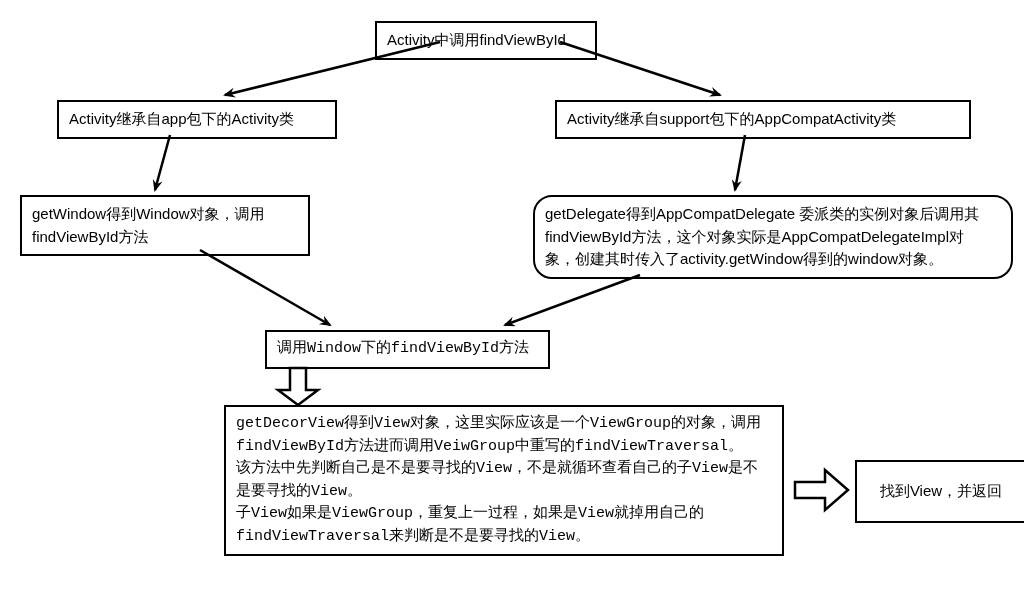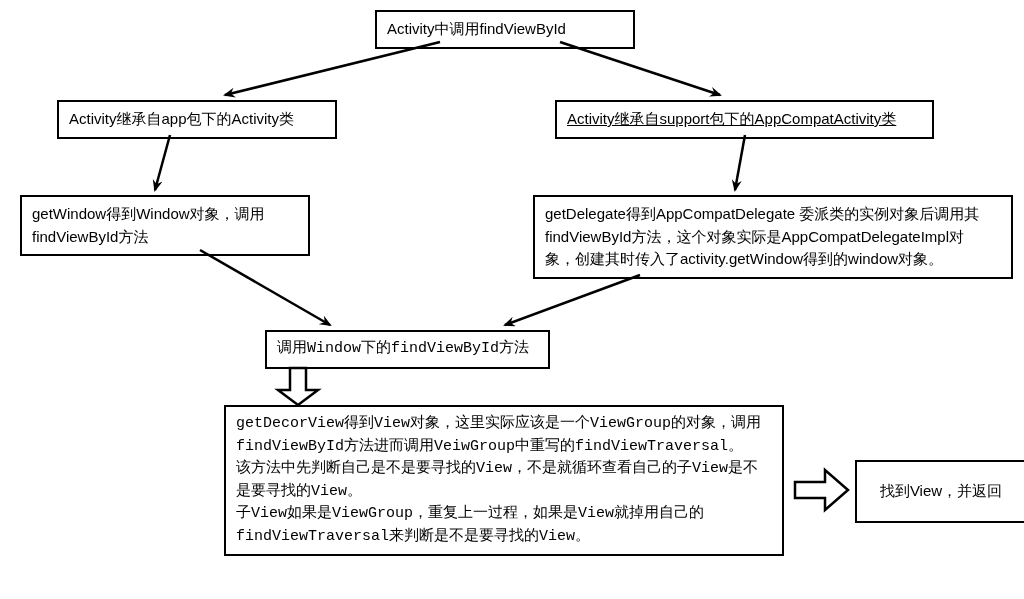--- a/index.html
+++ b/index.html
@@ -30,7 +30,7 @@
 </head>
 <body>
 
-<div class="box" style="left:375px; top:10px; width:260px;">Activity中调用findViewById</div>
+<div class="box" style="left:375px; top:21px; width:222px;">Activity中调用findViewById</div>
 
 <div class="box" style="left:57px; top:100px; width:280px;">Activity继承自app包下的Activity类</div>
 

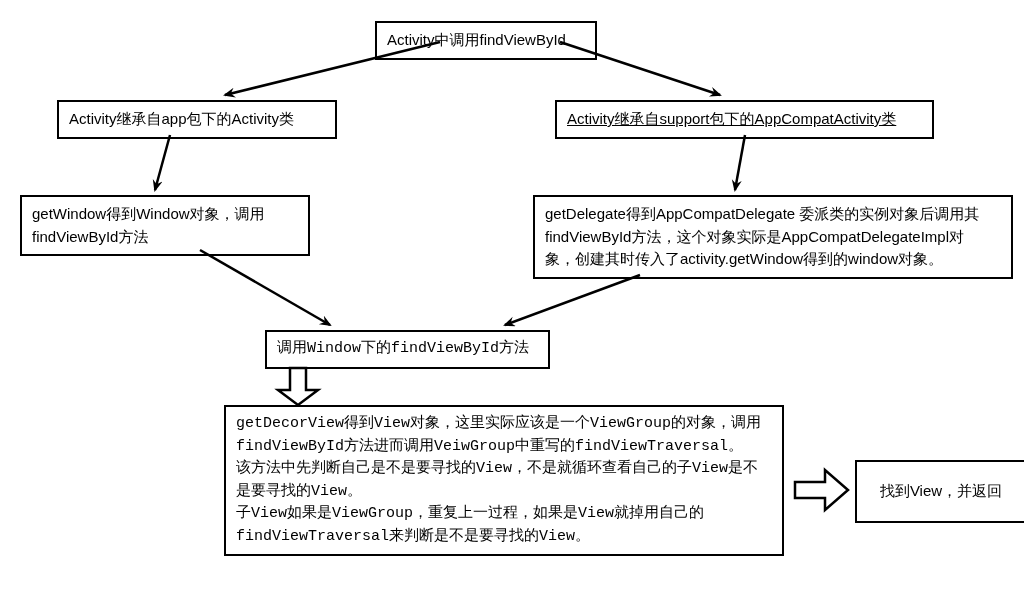--- a/index.html
+++ b/index.html
@@ -34,7 +34,7 @@
 
 <div class="box" style="left:57px; top:100px; width:280px;">Activity继承自app包下的Activity类</div>
 
-<div class="box" style="left:555px; top:100px; width:379px;text-decoration:underline;">Activity继承自support包下的AppCompatActivity类</div>
+<div class="box" style="left:555px; top:100px; width:416px;">Activity继承自support包下的AppCompatActivity类</div>
 
 <div class="box" style="left:20px; top:195px; width:290px;">getWindow得到Window对象，调用
 findViewById方法</div>

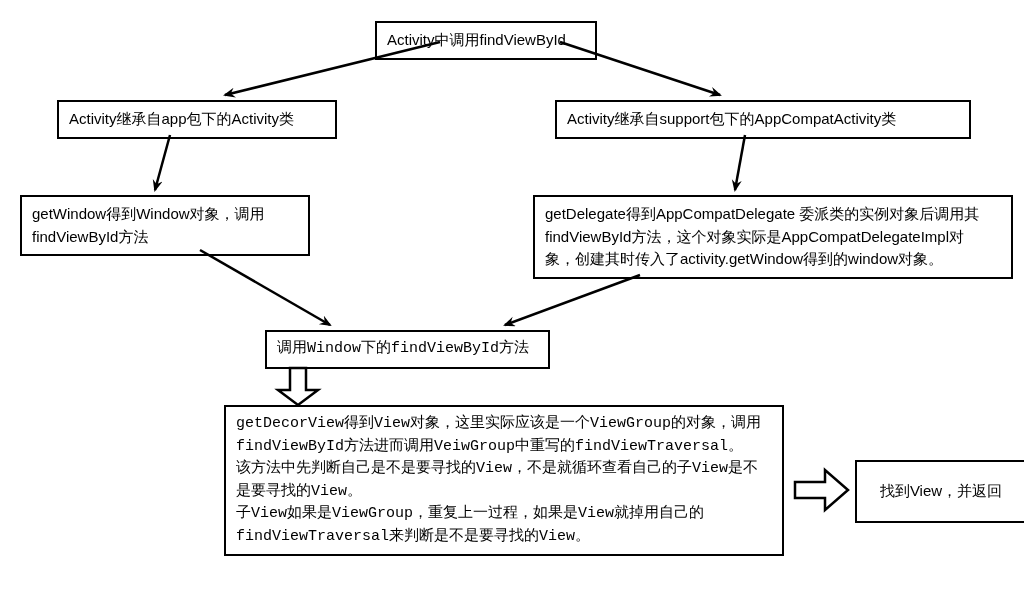--- a/index.html
+++ b/index.html
@@ -39,7 +39,7 @@
 <div class="box" style="left:20px; top:195px; width:290px;">getWindow得到Window对象，调用
 findViewById方法</div>
 
-<div class="box" style="left:533px; top:195px; width:480px;">getDelegate得到AppCompatDelegate 委派类的实例对象后调用其
+<div class="box" style="left:533px; top:195px; width:480px;border-radius:19px;">getDelegate得到AppCompatDelegate 委派类的实例对象后调用其
 findViewById方法，这个对象实际是AppCompatDelegateImpl对
 象，创建其时传入了activity.getWindow得到的window对象。</div>
 

